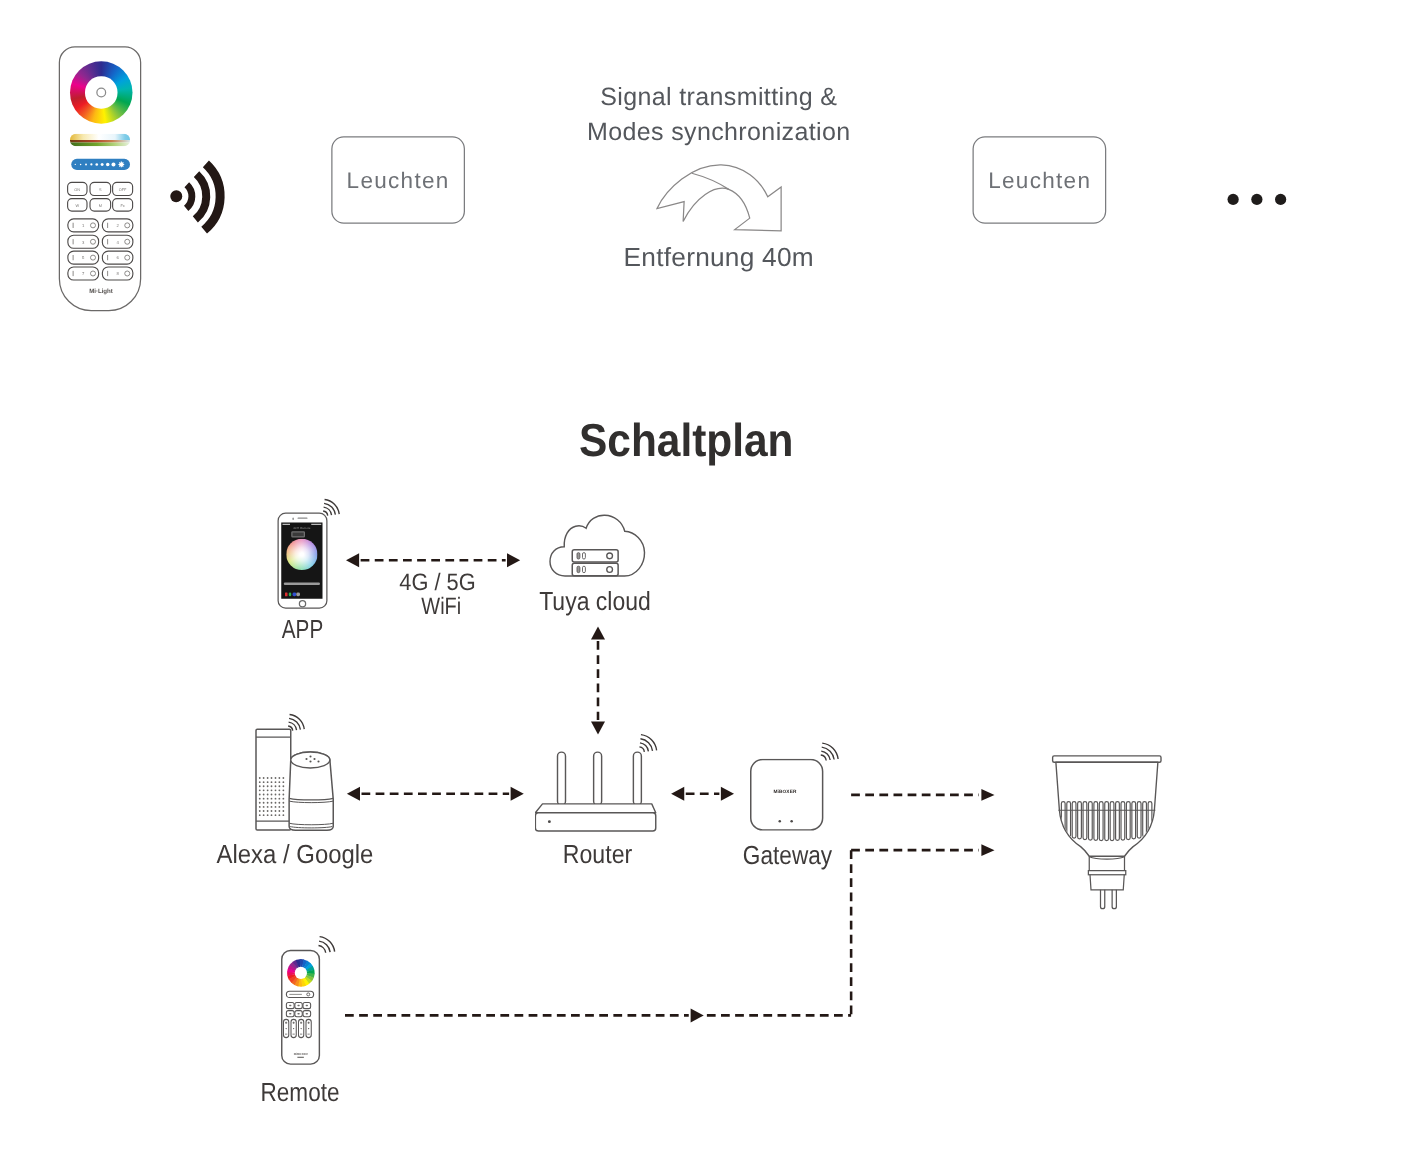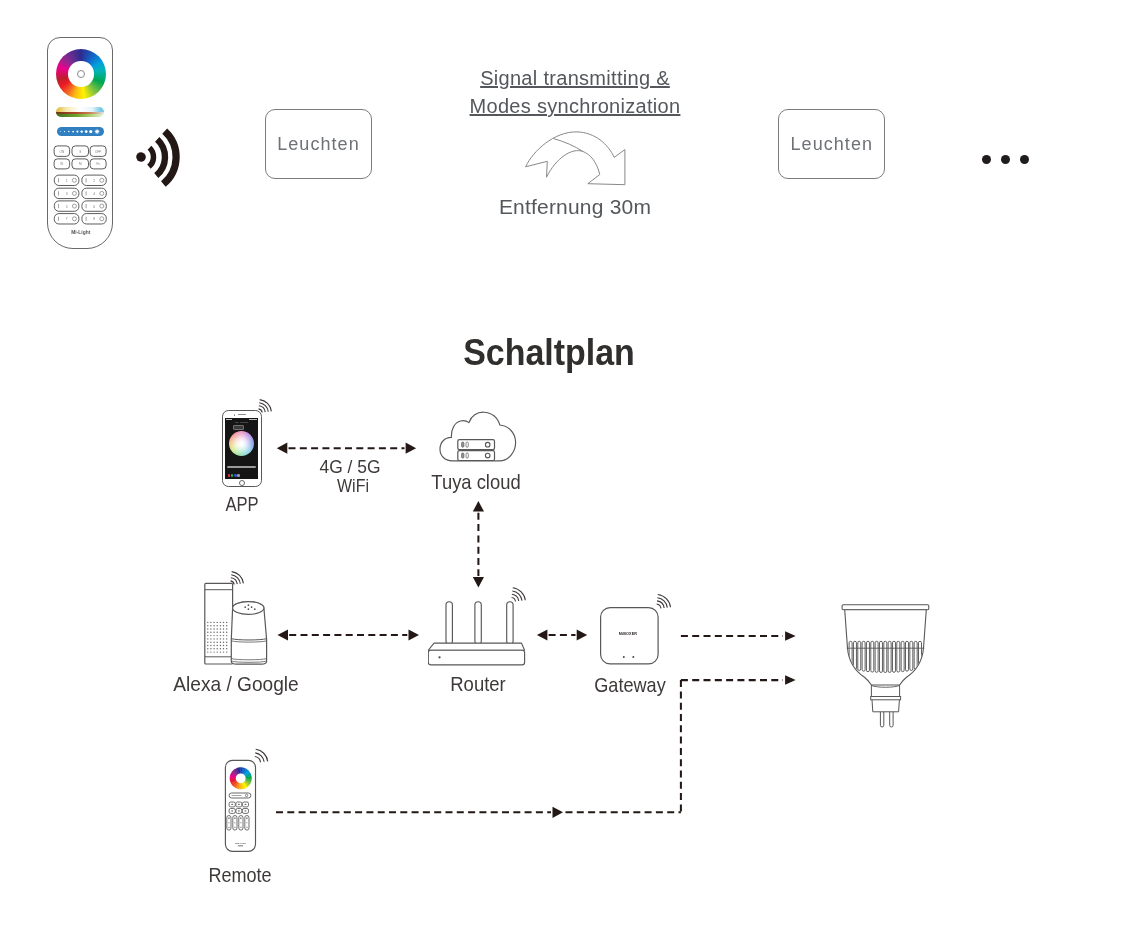--- a/index.html
+++ b/index.html
@@ -97,7 +97,7 @@
 <div class="abs" style="left:265.1px;top:135.3px;width:106.8px;text-align:center;line-height:18px;font-size:18px;letter-spacing:1.05px;color:#6e7176;">Leuchten</div>
 <div class="abs" style="left:778.4px;top:109px;width:106.8px;height:69.5px;border:1.3px solid #7b7c7f;border-radius:10px;box-sizing:border-box;"></div>
 <div class="abs" style="left:778.4px;top:135.3px;width:106.8px;text-align:center;line-height:18px;font-size:18px;letter-spacing:1.05px;color:#6e7176;">Leuchten</div>
-<div class="abs" style="left:425px;top:64px;width:300px;text-align:center;font-size:20px;line-height:28.2px;color:#54575c;letter-spacing:0.3px;text-decoration:underline;">Signal transmitting &amp;<br>Modes synchronization</div>
+<div class="abs" style="left:425px;top:64px;width:300px;text-align:center;font-size:20px;line-height:28.2px;color:#54575c;letter-spacing:0.3px;">Signal transmitting &amp;<br>Modes synchronization</div>
 <div class="abs" style="left:425px;top:195px;width:300px;text-align:center;font-size:21px;color:#54575c;letter-spacing:0.2px;">Entfernung 30m</div>
 <svg class="abs" style="left:520px;top:128px" width="110" height="62" viewBox="0 0 110 62">
     <path d="M 5.6 38.8 C 13 23, 34 3.4, 57 3.9 C 75 4.4, 88 16, 94.2 29.4 L 104.9 21.6 L 104.9 56.7 L 67.8 55.7 L 79.8 46.5 C 76.5 33.5, 70.5 26.5, 63 23.5 C 52 19.3, 36 30, 26.5 49.2 L 27.3 33.3 Z" fill="#fff" stroke="#8a8888" stroke-width="1"></path>

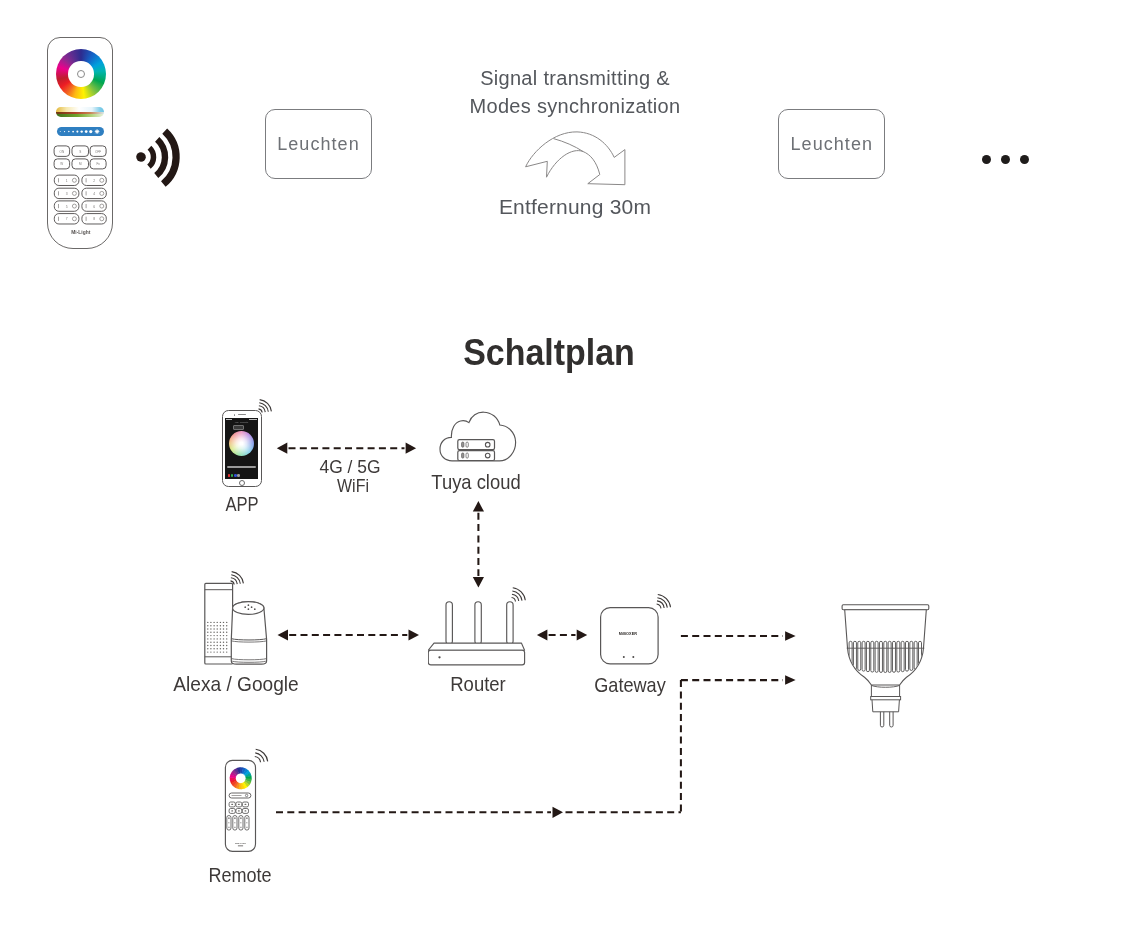--- a/index.html
+++ b/index.html
@@ -98,7 +98,7 @@
 <div class="abs" style="left:778.4px;top:109px;width:106.8px;height:69.5px;border:1.3px solid #7b7c7f;border-radius:10px;box-sizing:border-box;"></div>
 <div class="abs" style="left:778.4px;top:135.3px;width:106.8px;text-align:center;line-height:18px;font-size:18px;letter-spacing:1.05px;color:#6e7176;">Leuchten</div>
 <div class="abs" style="left:425px;top:64px;width:300px;text-align:center;font-size:20px;line-height:28.2px;color:#54575c;letter-spacing:0.3px;">Signal transmitting &amp;<br>Modes synchronization</div>
-<div class="abs" style="left:425px;top:195px;width:300px;text-align:center;font-size:21px;color:#54575c;letter-spacing:0.2px;">Entfernung 30m</div>
+<div class="abs" style="left:425px;top:195px;width:300px;text-align:center;font-size:21px;color:#54575c;letter-spacing:0.2px;">Entfernung 40m</div>
 <svg class="abs" style="left:520px;top:128px" width="110" height="62" viewBox="0 0 110 62">
     <path d="M 5.6 38.8 C 13 23, 34 3.4, 57 3.9 C 75 4.4, 88 16, 94.2 29.4 L 104.9 21.6 L 104.9 56.7 L 67.8 55.7 L 79.8 46.5 C 76.5 33.5, 70.5 26.5, 63 23.5 C 52 19.3, 36 30, 26.5 49.2 L 27.3 33.3 Z" fill="#fff" stroke="#8a8888" stroke-width="1"></path>
     <path d="M 33.5 10.6 C 44 13.4, 55 18.2, 63 23.5" fill="none" stroke="#8a8888" stroke-width="1"></path>

